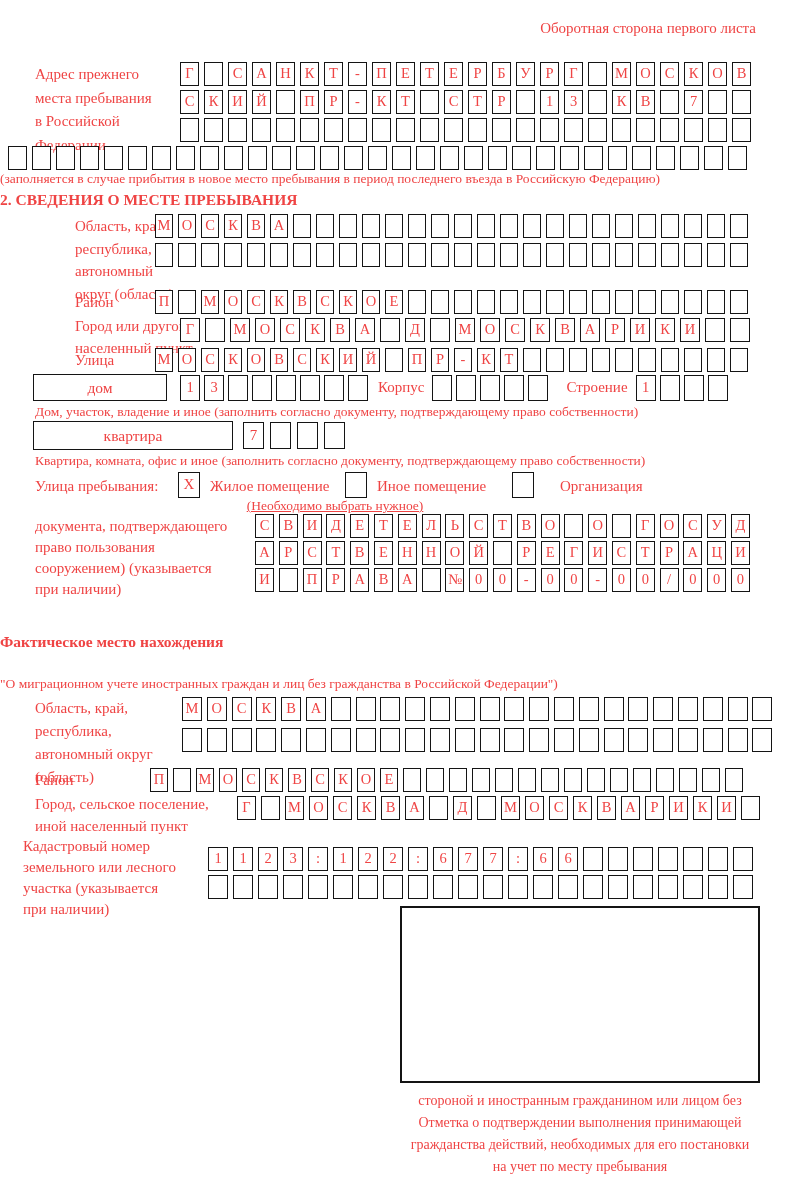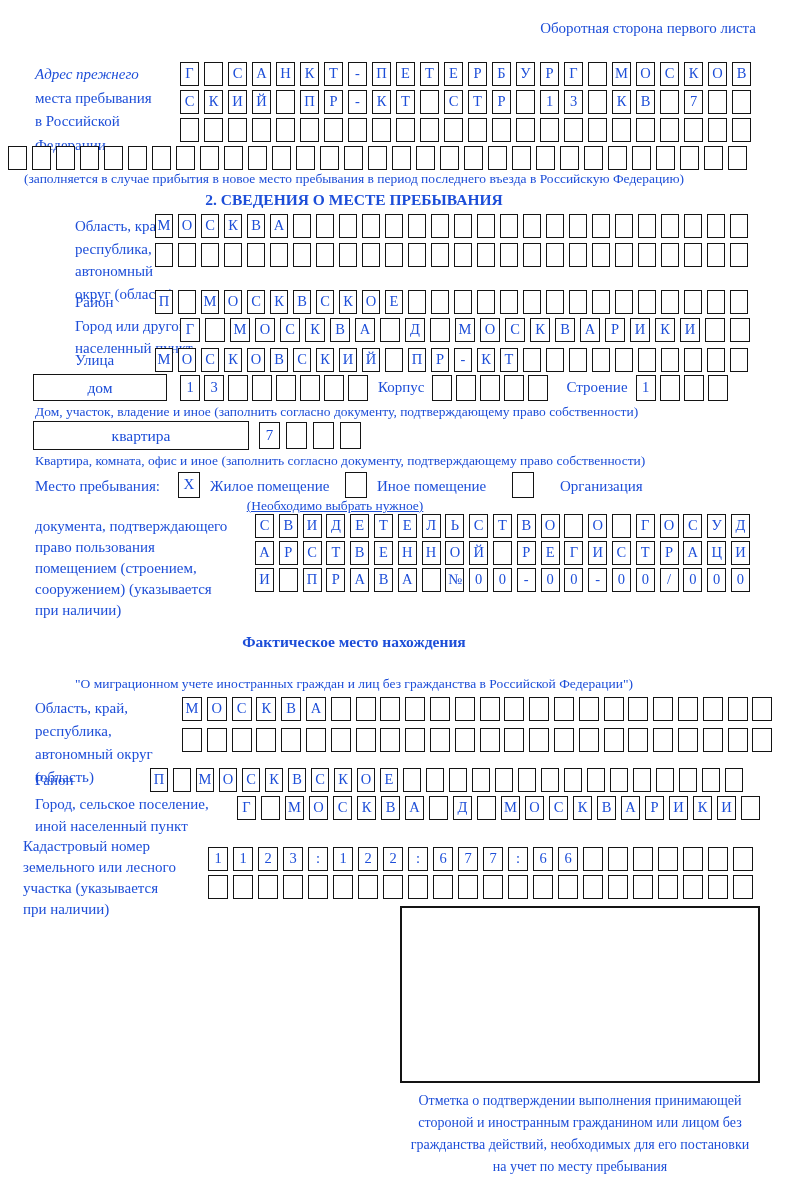--- a/index.html
+++ b/index.html
@@ -5,7 +5,7 @@
   * { margin:0; padding:0; box-sizing:border-box; }
   html,body { background:#fff; }
   .page { position:relative; width:800px; height:1180px; background:#fff;
-          font-family:"Liberation Serif","DejaVu Serif",serif; color:#1d4ed8; overflow:hidden; }
+          font-family:"Liberation Serif","DejaVu Serif",serif; color:#ef4444; overflow:hidden; }
   .abs { position:absolute; }
   .lbl { font-size:15px; line-height:21px; white-space:nowrap; }
   .note { font-size:13.5px; white-space:nowrap; }

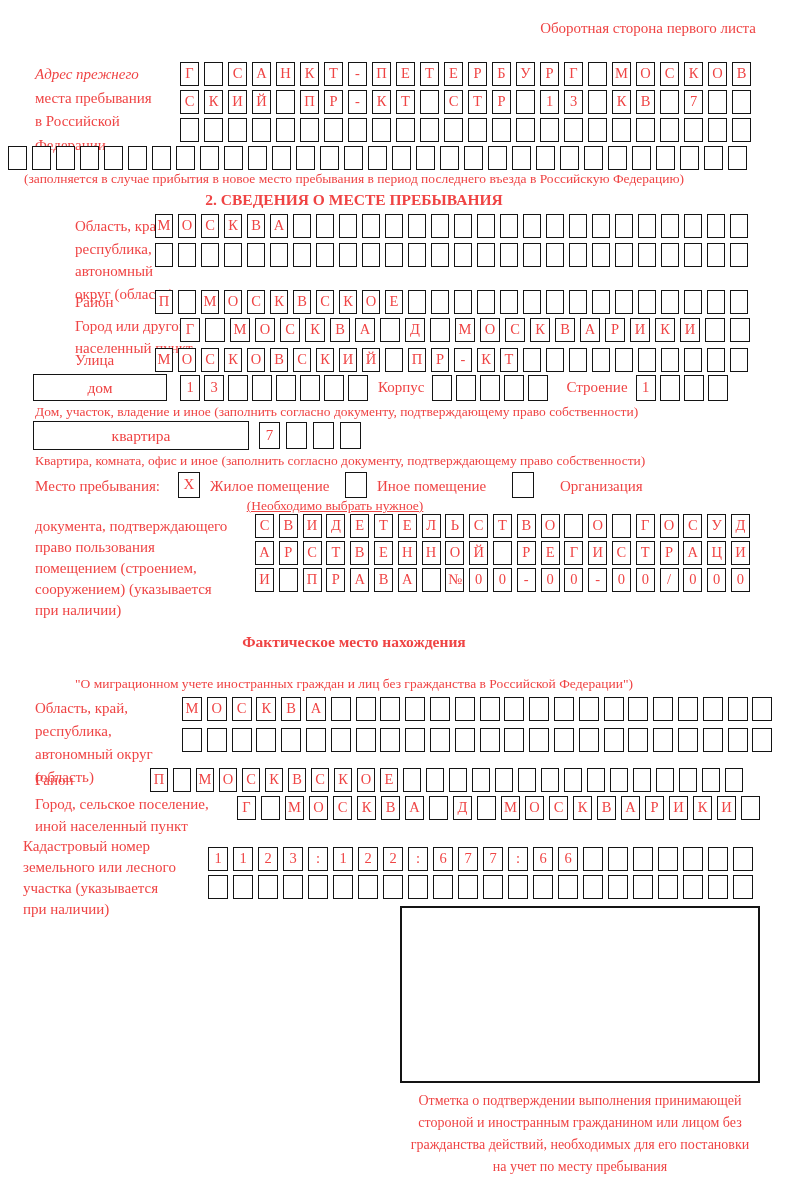--- a/index.html
+++ b/index.html
@@ -37,7 +37,7 @@
   <div class="abs lbl" style="top:18px; left:0; width:756px; text-align:right;">Оборотная сторона первого листа</div>
 
   <div class="abs" style="top:63px; left:35px;">
-    <div class="lbl" style="line-height:23.5px;font-style:italic;">Адрес прежнего</div>
+    <div class="lbl" style="line-height:23.5px;">Адрес прежнего</div>
     <div class="lbl" style="line-height:23.5px;">места пребывания</div>
     <div class="lbl" style="line-height:23.5px;">в Российской</div>
     <div class="lbl" style="line-height:23.5px;">Федерации</div>

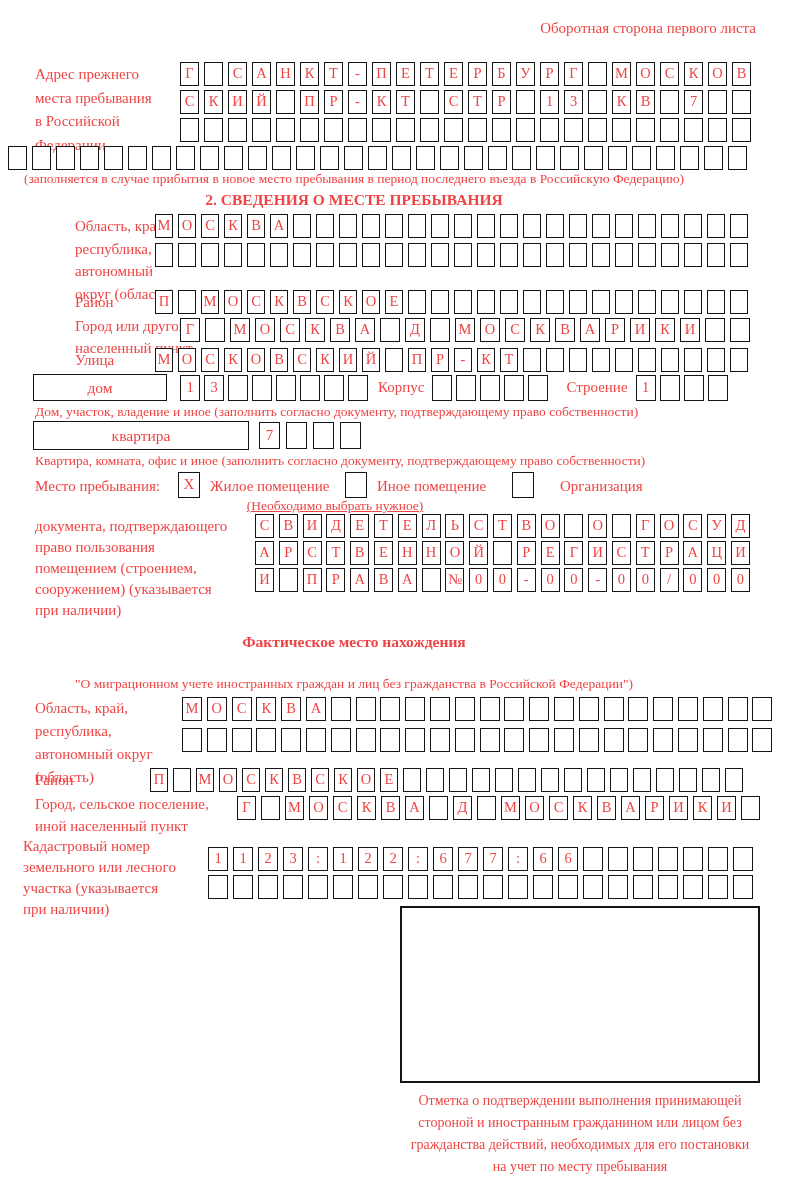--- a/index.html
+++ b/index.html
@@ -10,7 +10,7 @@
   .lbl { font-size:15px; line-height:21px; white-space:nowrap; }
   .note { font-size:13.5px; white-space:nowrap; }
   .title { font-weight:bold; font-size:15.5px; }
-  .center { left:0; width:708px; text-align:center; }
+  .center { left:0; width:708px; }
   .row { display:flex; align-items:flex-start; }
   .cell { flex:0 0 auto; height:24px; border:1.4px solid #141414; background:#fff;
           text-align:center; font-size:14.5px; line-height:21px; }

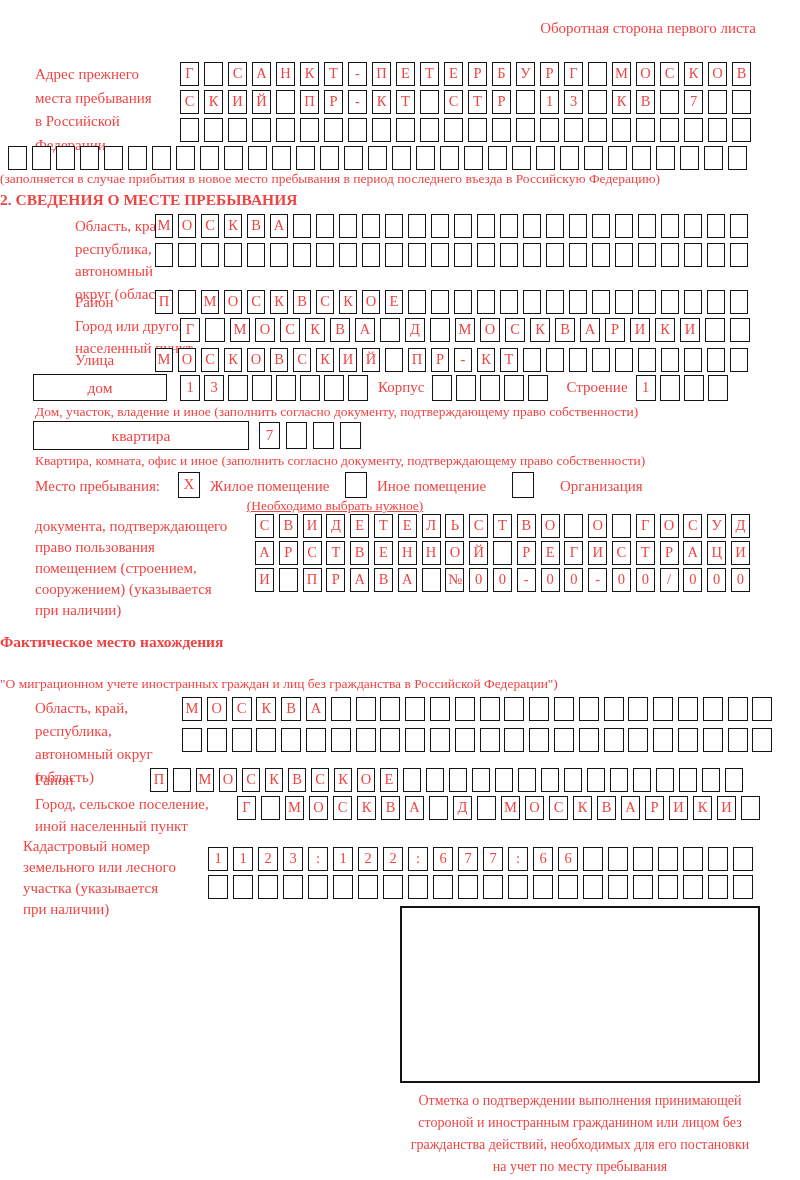--- a/index.html
+++ b/index.html
@@ -341,7 +341,7 @@
   <div class="abs note" style="top:404px; left:35px;">Дом, участок, владение и иное (заполнить согласно документу, подтверждающему право собственности)</div>
 
   <div class="abs row" style="top:421px; left:33px; align-items:center;">
-    <div class="wbox" style="width:216px; height:29px; line-height:27px; margin-right:10px;">квартира</div>
+    <div class="wbox" style="width:200px; height:29px; line-height:27px; margin-right:10px;">квартира</div>
     <div class="row gapt">
         <span class="cell">7</span>
         <span class="cell"></span>

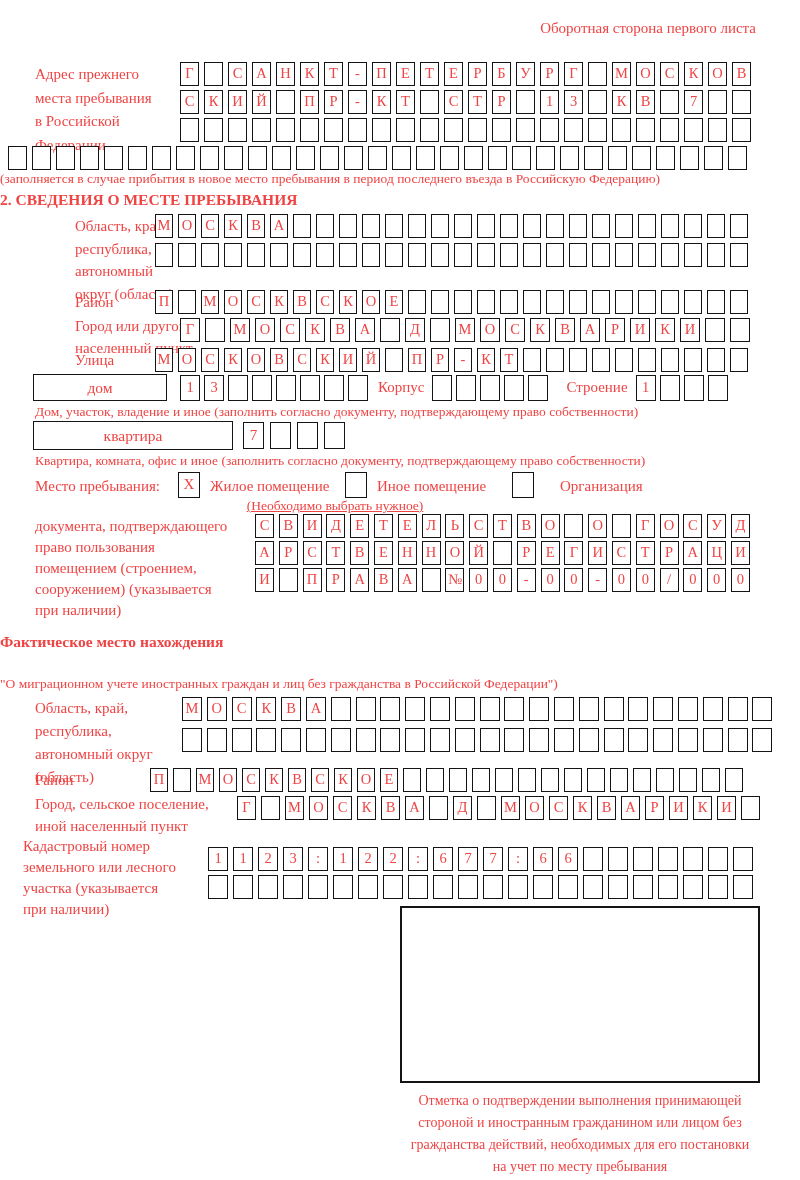--- a/index.html
+++ b/index.html
@@ -351,7 +351,7 @@
   </div>
   <div class="abs note" style="top:453px; left:35px;">Квартира, комната, офис и иное (заполнить согласно документу, подтверждающему право собственности)</div>
 
-  <div class="abs lbl" style="top:476px; left:35px;">Место пребывания:</div>
+  <div class="abs lbl" style="top:476px; left:35px;">Улица пребывания:</div>
   <div class="abs checkcell" style="top:472px; left:178px;">X</div>
   <div class="abs lbl" style="top:476px; left:210px;">Жилое помещение</div>
   <div class="abs checkcell" style="top:472px; left:345px;"></div>

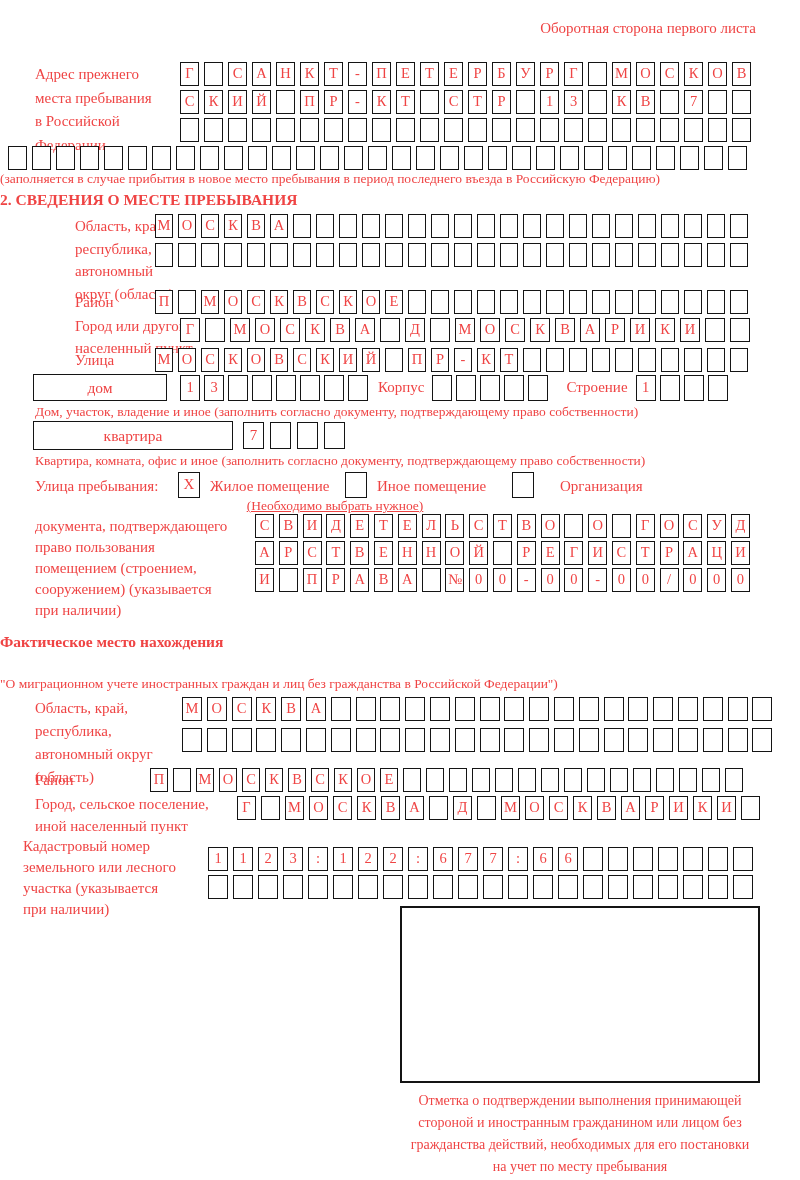--- a/index.html
+++ b/index.html
@@ -363,7 +363,6 @@
   <div class="abs" style="top:516px; left:35px;">
     <div class="lbl">документа, подтверждающего</div>
     <div class="lbl">право пользования</div>
-    <div class="lbl">помещением (строением,</div>
     <div class="lbl">сооружением) (указывается</div>
     <div class="lbl">при наличии)</div>
   </div>

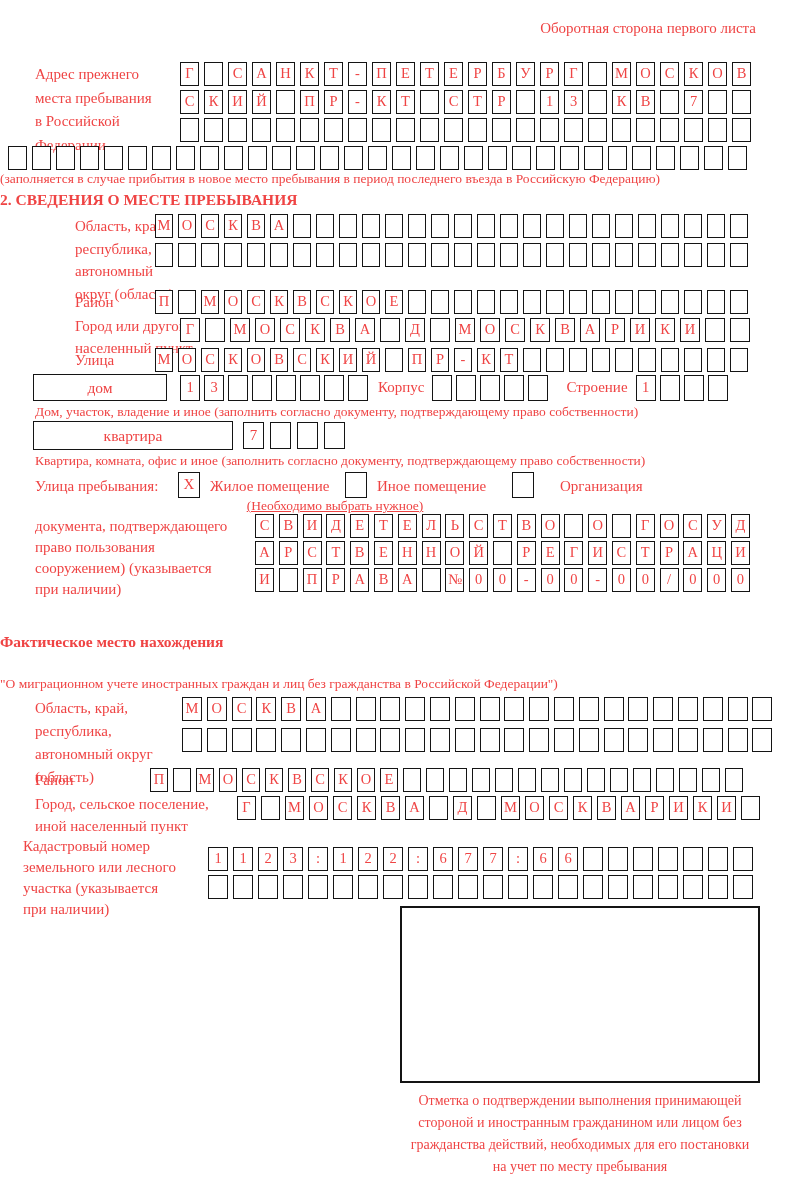--- a/index.html
+++ b/index.html
@@ -614,8 +614,8 @@
 
   <div class="abs bigbox" style="top:906px; left:400px; width:360px; height:177px;"></div>
   <div class="abs" style="top:1090px; left:370px; width:420px;">
+    <div class="cap">стороной и иностранным гражданином или лицом без</div>
     <div class="cap">Отметка о подтверждении выполнения принимающей</div>
-    <div class="cap">стороной и иностранным гражданином или лицом без</div>
     <div class="cap">гражданства действий, необходимых для его постановки</div>
     <div class="cap">на учет по месту пребывания</div>
   </div>

